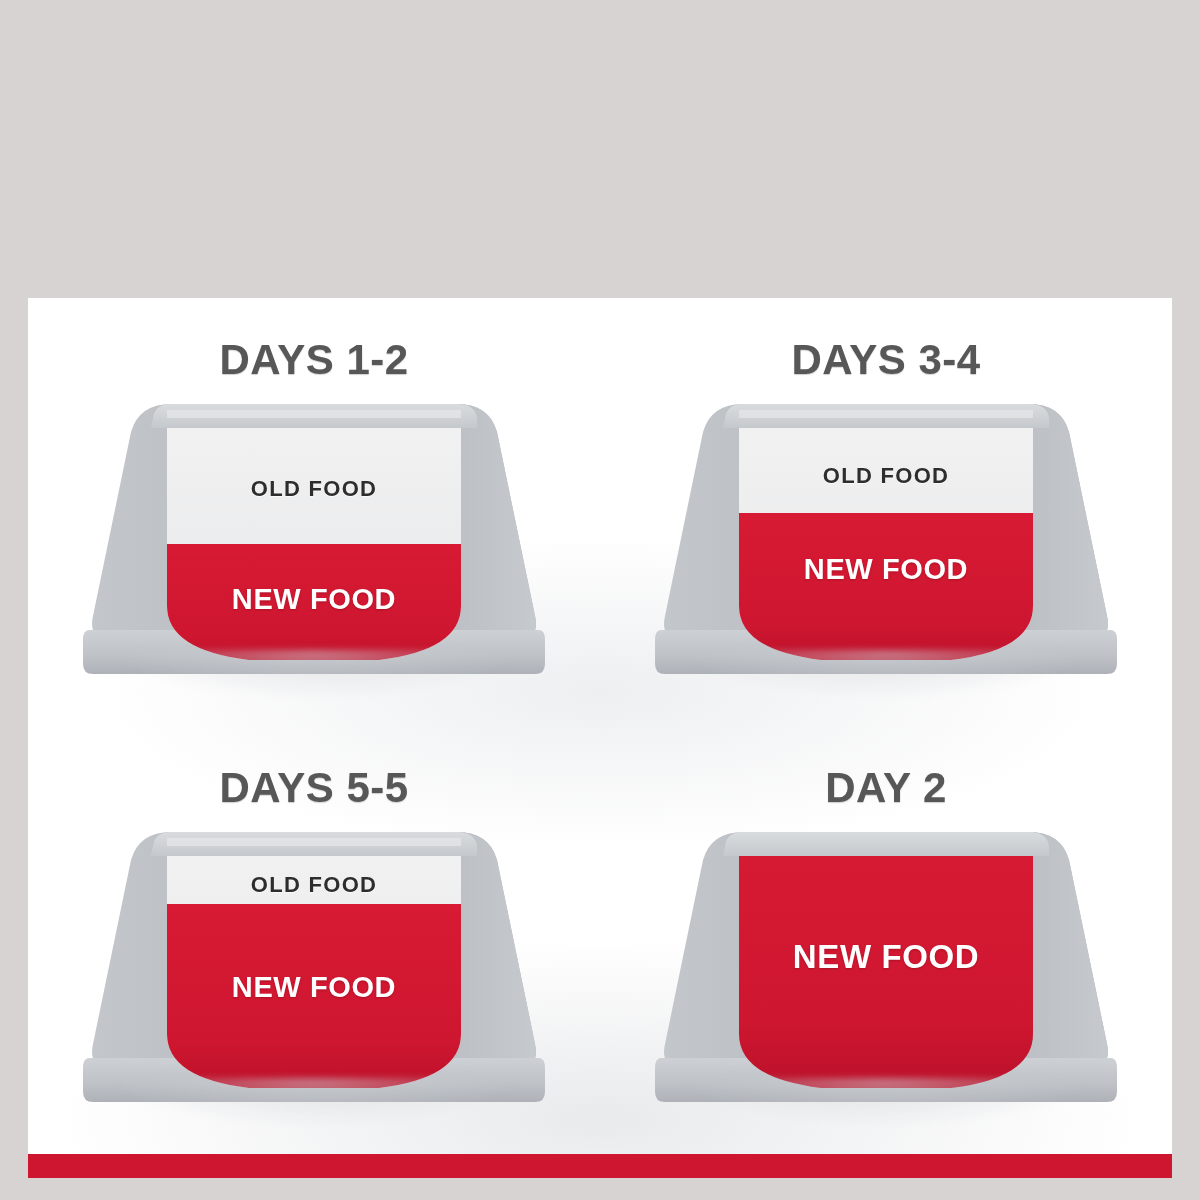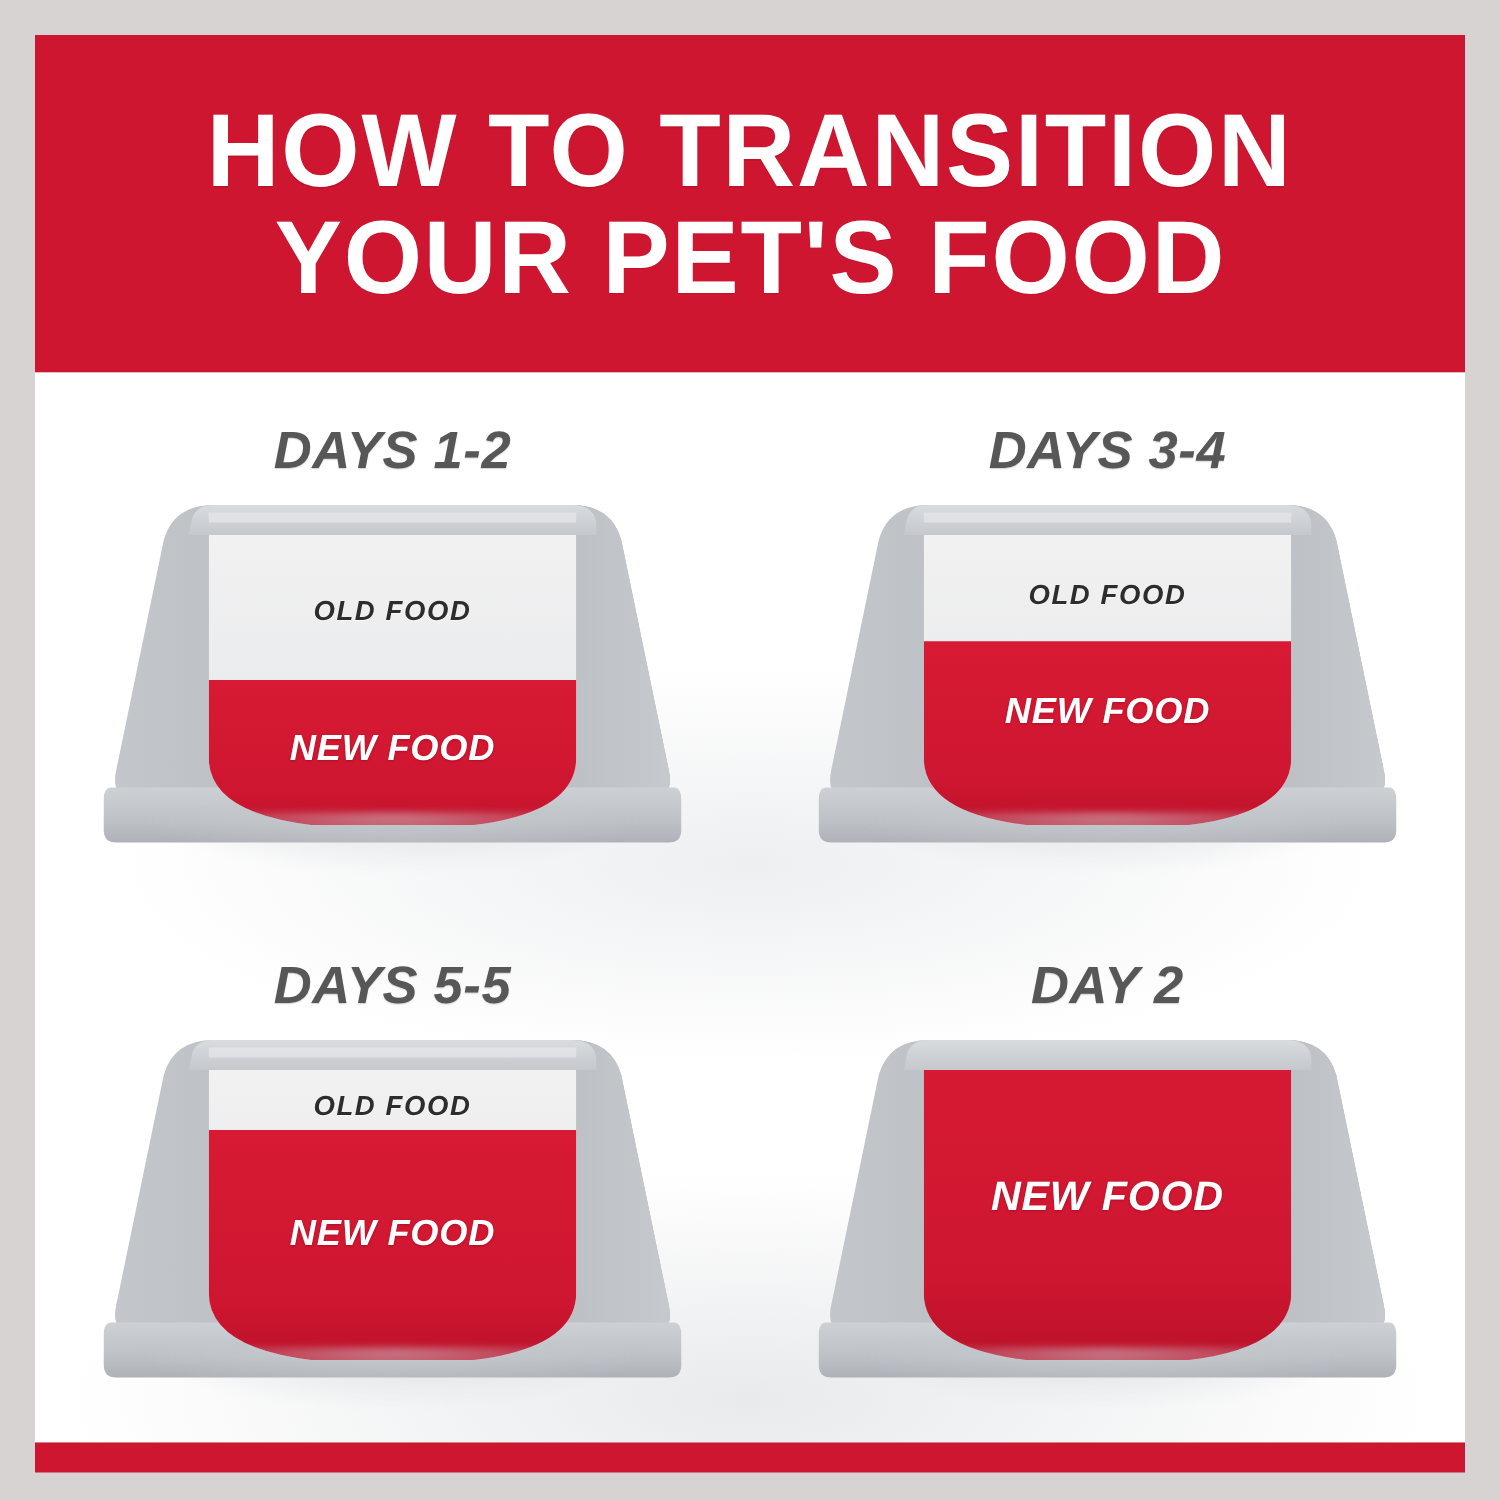--- a/index.html
+++ b/index.html
@@ -166,10 +166,6 @@
 
 <div id="infographic">
 
-  <div class="header-banner">
-    <div class="title-line l1">HOW TO TRANSITION</div>
-    <div class="title-line l2">YOUR PET'S FOOD</div>
-  </div>
 
   <div class="body-panel">
     <div class="steps-grid">

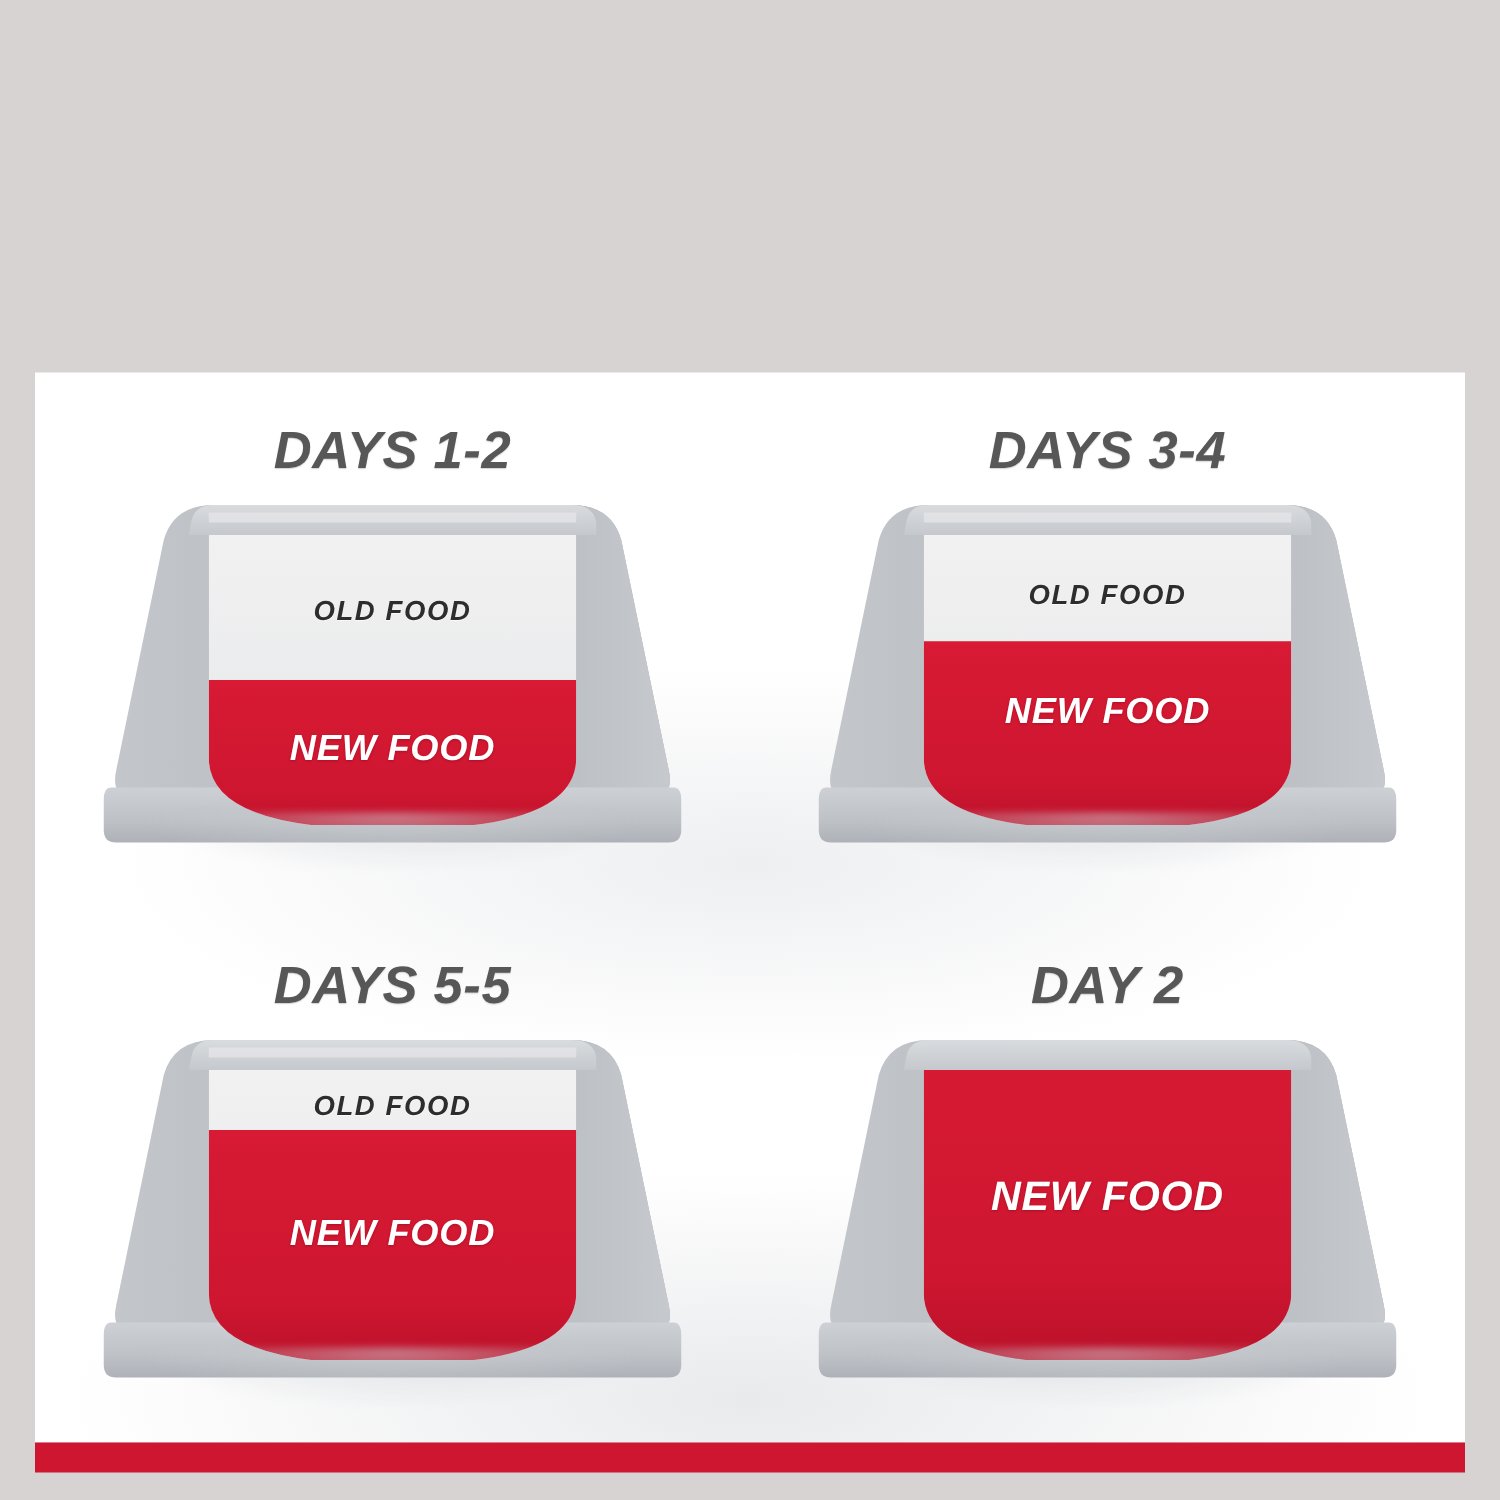--- a/index.html
+++ b/index.html
@@ -91,7 +91,6 @@
     position: absolute;
     width: 572px;
     height: 428px;
-    font-style: italic;
   }
   .step.s0 { left: 0;    top: 0;   }
   .step.s1 { left: 572px; top: 0;   }

